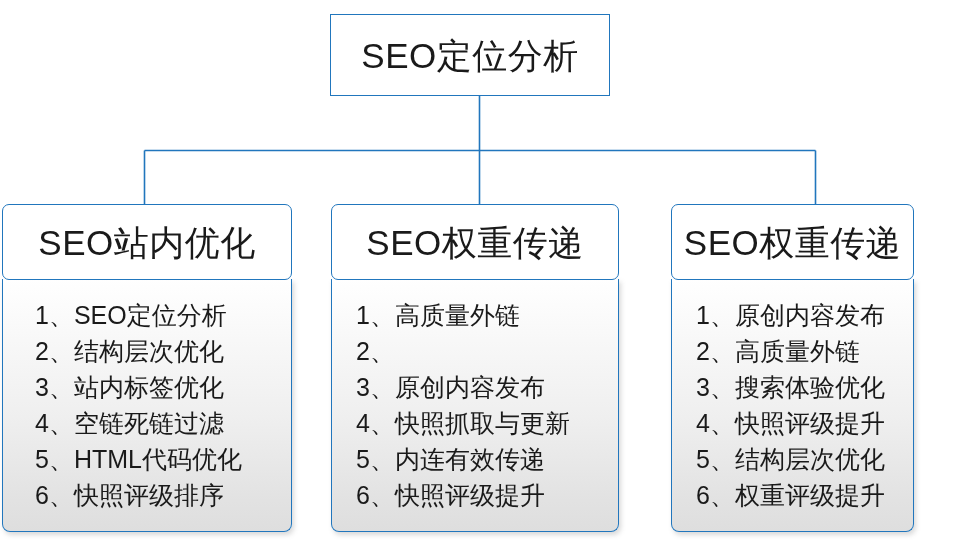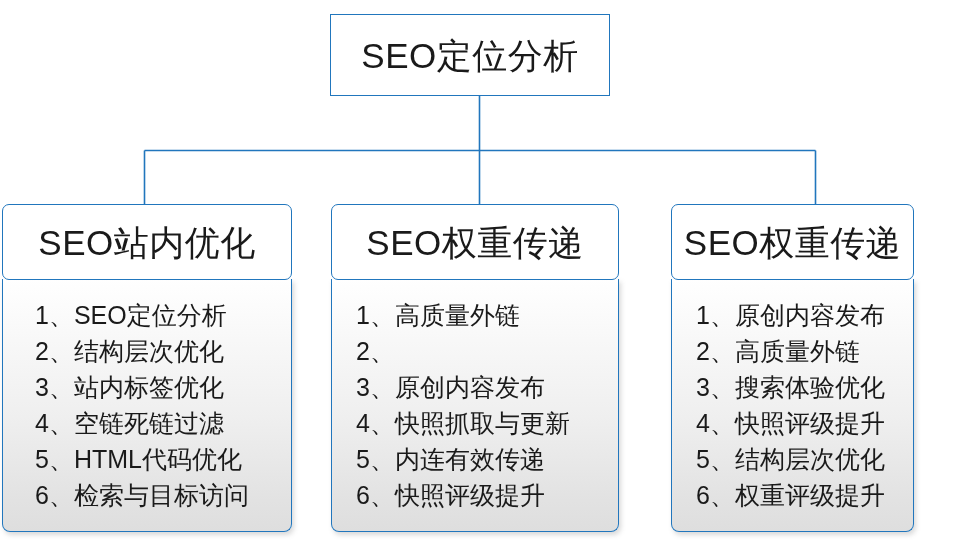--- a/index.html
+++ b/index.html
@@ -170,7 +170,7 @@
         </li>
         <li class="item-row">
           <span class="item-index">6、</span>
-          <span class="item-text">检索与目标访问</span>
+          <span class="item-text">快照评级排序</span>
         </li>
       </ul>
     </div>

